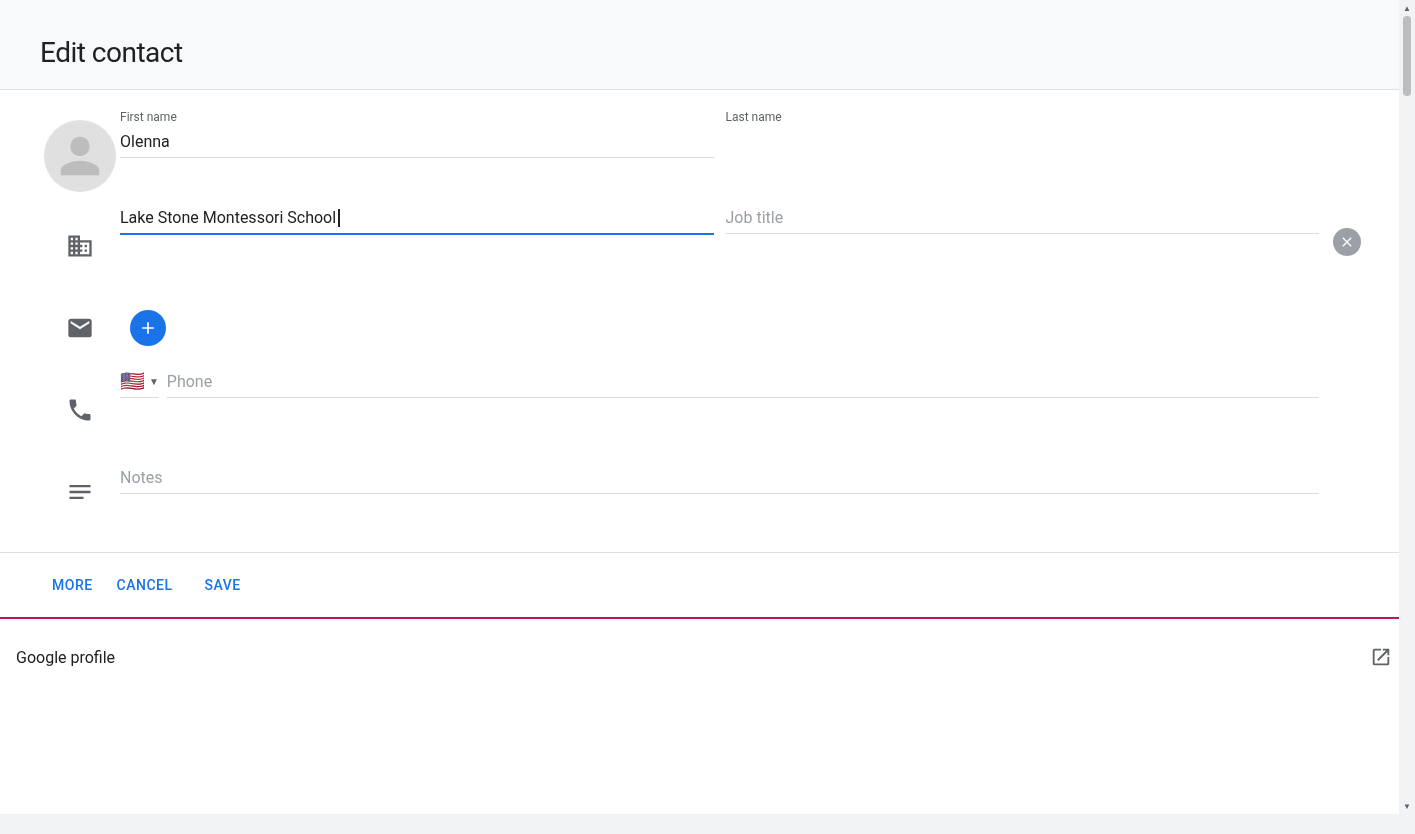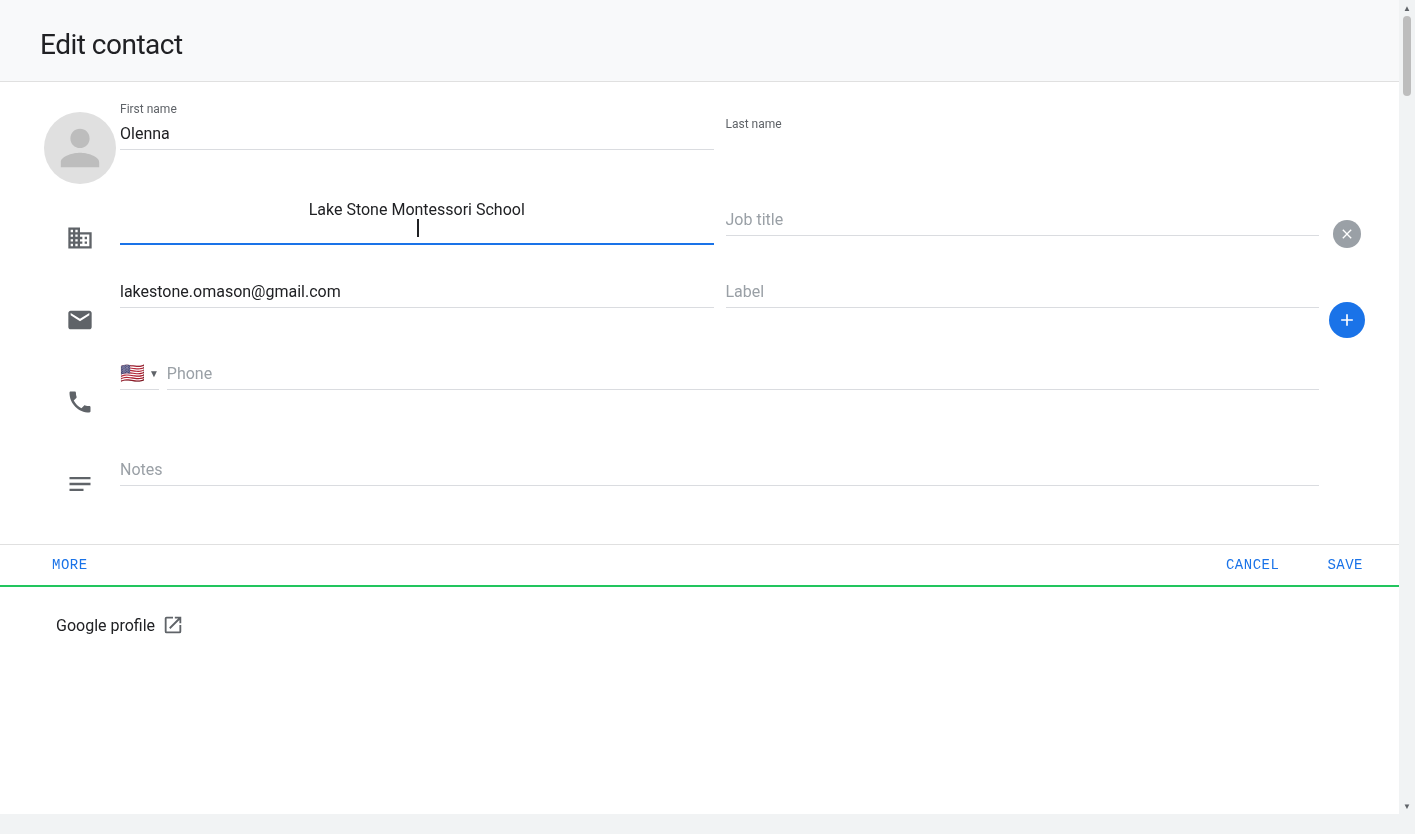--- a/index.html
+++ b/index.html
@@ -37,6 +37,7 @@
       font-weight: 400;
       color: #202124;
       letter-spacing: -0.5px;
+      margin-top: 8px;
     }
 
     .dialog-body {

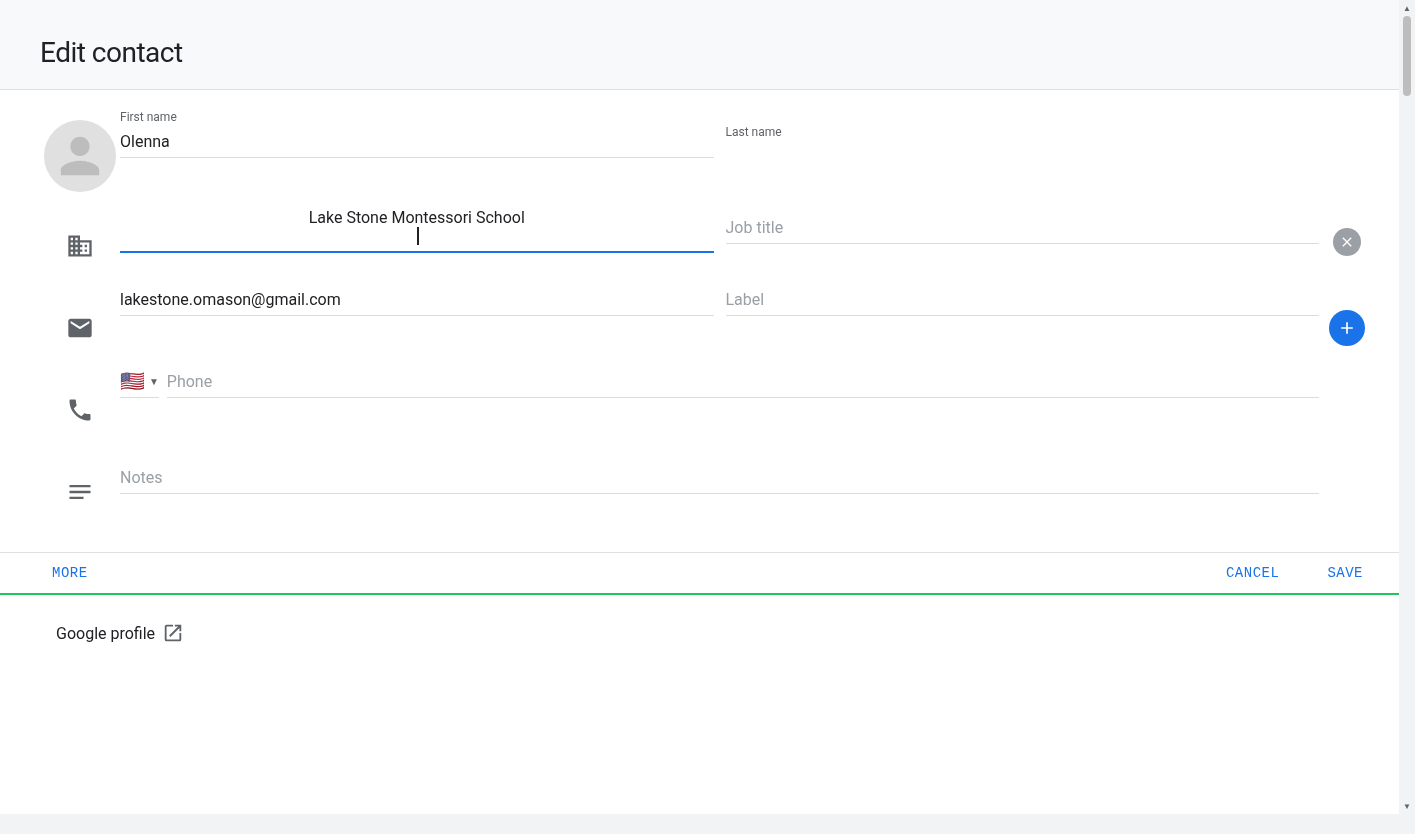--- a/index.html
+++ b/index.html
@@ -98,7 +98,7 @@
       flex: 1;
       display: flex;
       gap: 12px;
-      align-items: center;
+      align-items: flex-start;
     }
 
     .field-group {

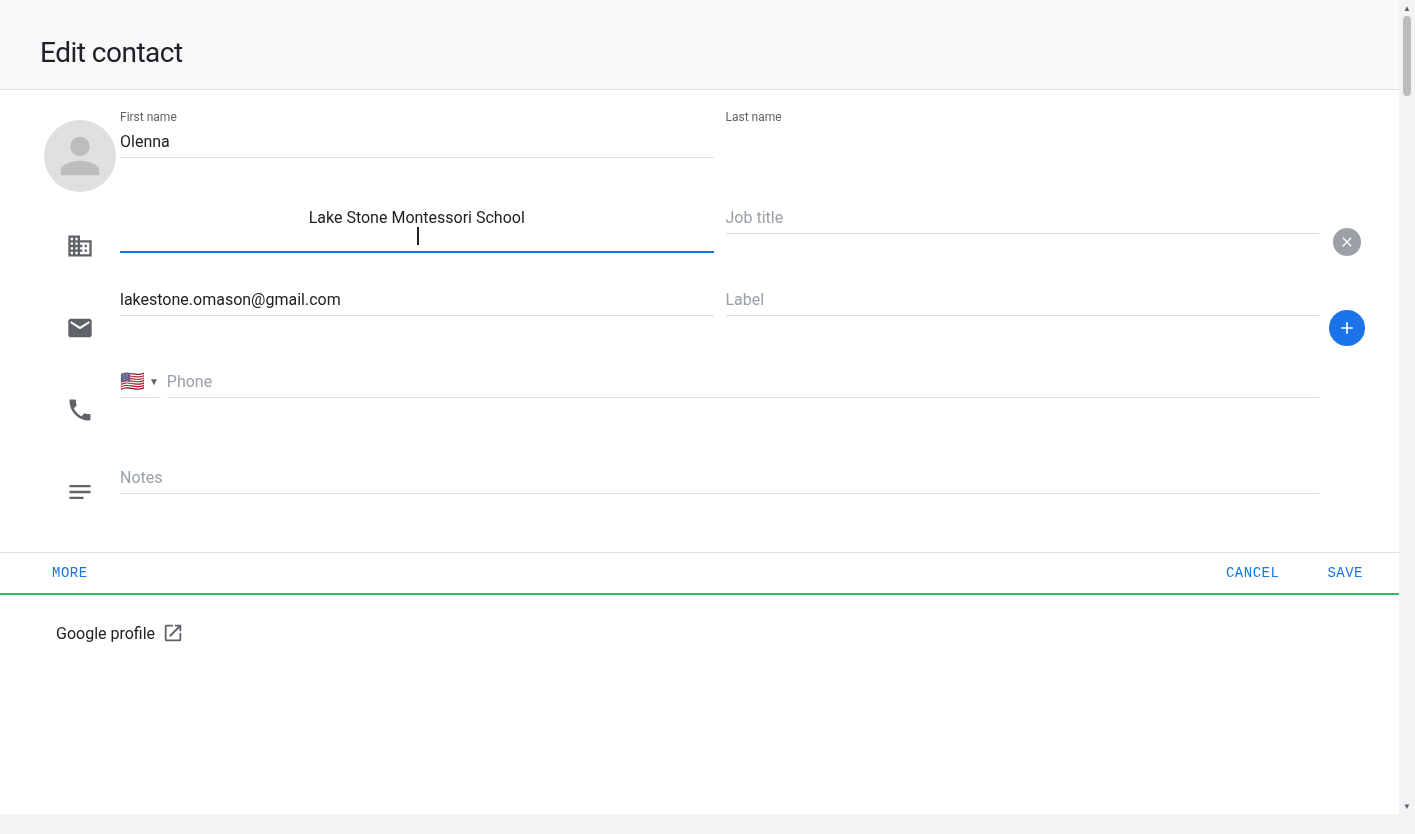--- a/index.html
+++ b/index.html
@@ -311,7 +311,6 @@
       border-bottom: 2px solid #1a73e8;
       display: flex;
       align-items: center;
-      flex-direction: column;
     }
 
     .close-circle-btn {

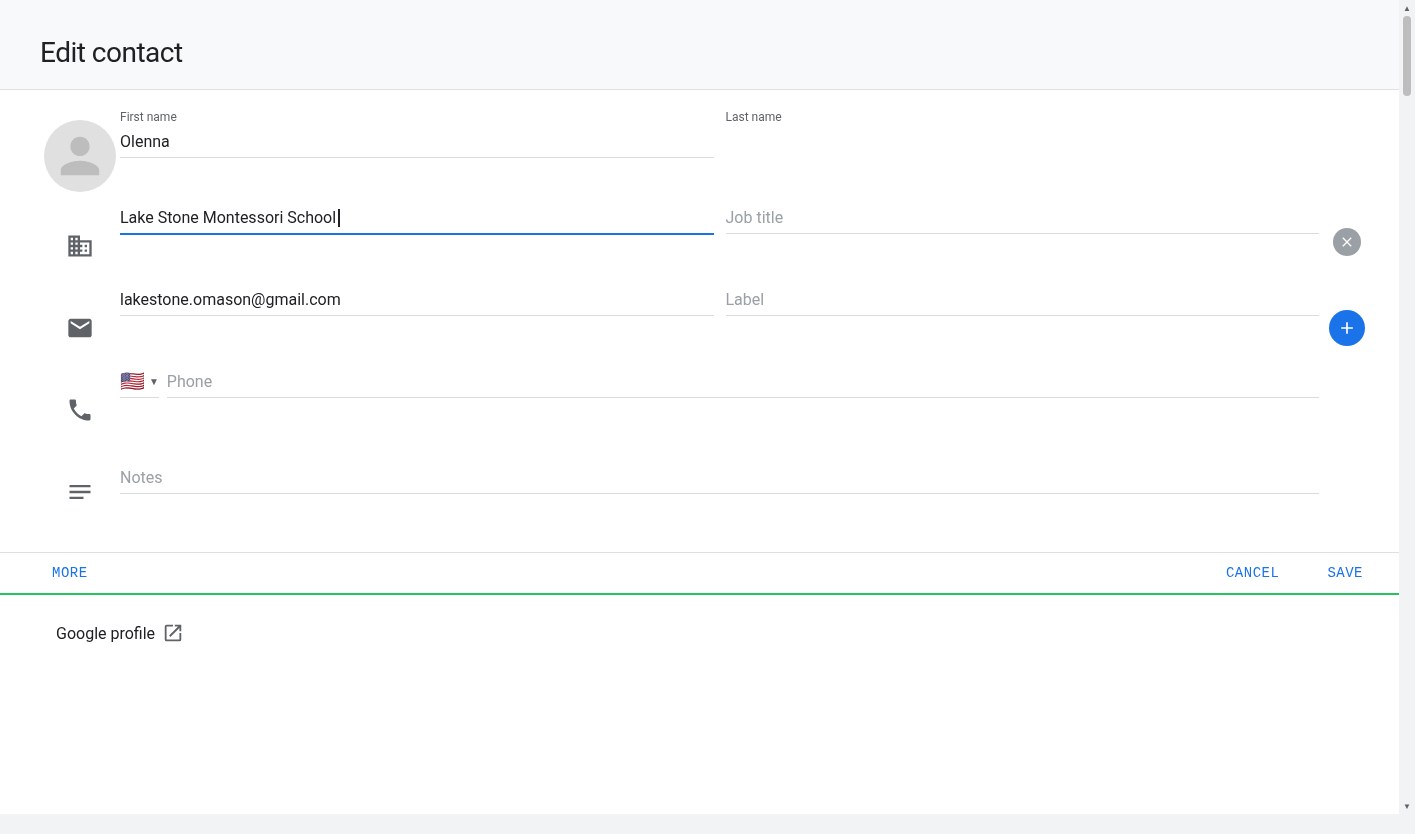--- a/index.html
+++ b/index.html
@@ -397,14 +397,6 @@
             <path d="M20 4H4c-1.1 0-2 .9-2 2v12c0 1.1.9 2 2 2h16c1.1 0 2-.9 2-2V6c0-1.1-.9-2-2-2zm0 4l-8 5-8-5V6l8 5 8-5v2z"></path>
           </svg>
         </div>
-        <div class="fields-area">
-          <div class="field-group">
-            <input type="email" class="field-input" value="lakestone.omason@gmail.com" style="">
-          </div>
-          <div class="field-group">
-            <input type="text" class="field-input placeholder-style" placeholder="Label" style="">
-          </div>
-        </div>
         <div class="row-action">
           <button class="action-btn-circle blue">
             <svg viewBox="0 0 24 24" xmlns="http://www.w3.org/2000/svg" style="fill:white;">

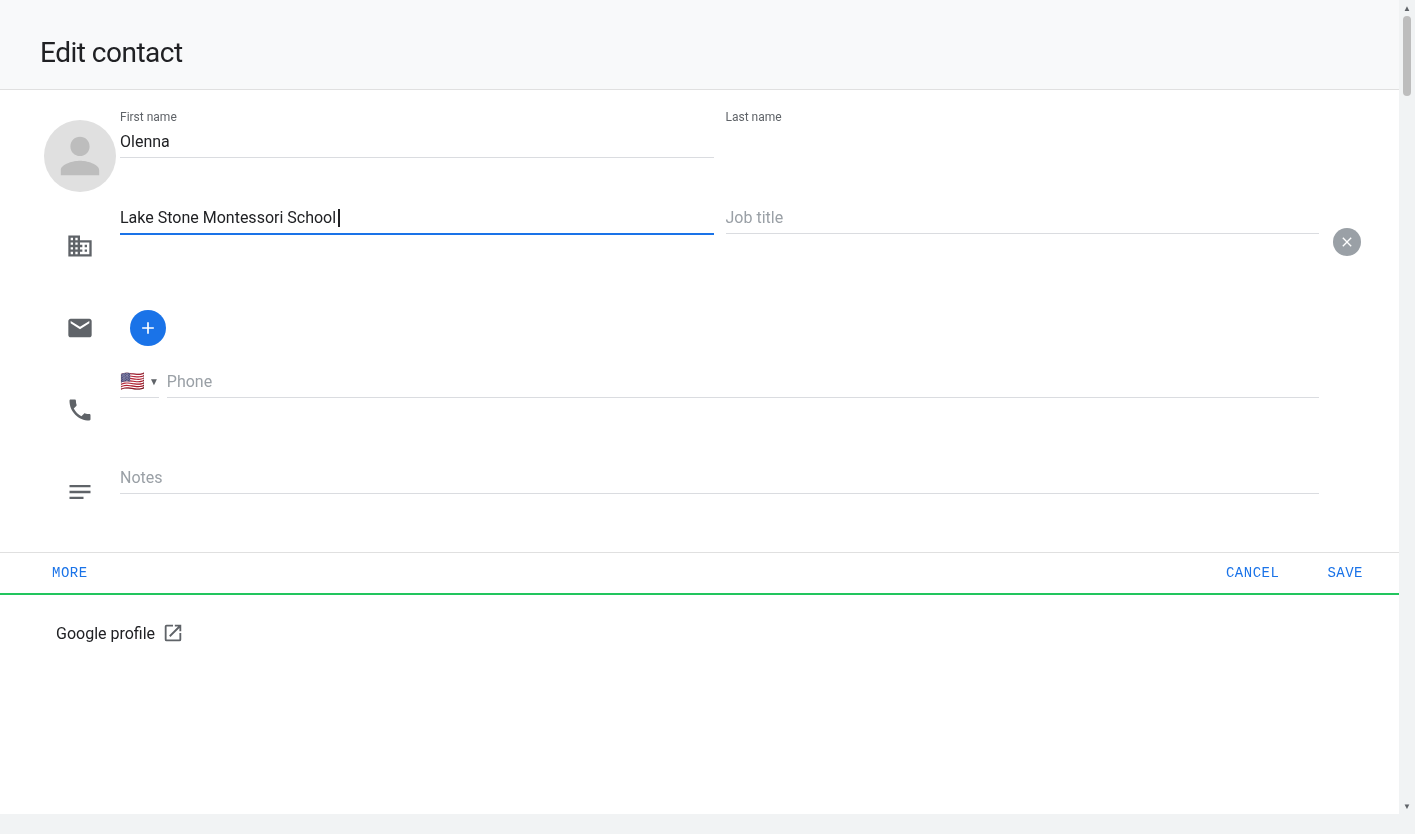--- a/index.html
+++ b/index.html
@@ -196,10 +196,9 @@
     .dialog-footer {
       display: flex;
       align-items: center;
-      padding: 4px 40px;
+      padding: 16px 40px;
       border-top: 1px solid #e0e0e0;
-      justify-content: space-between;
-      font-family: Liberation Mono, monospace;
+      justify-content: flex-start;
     }
 
     .btn-text {

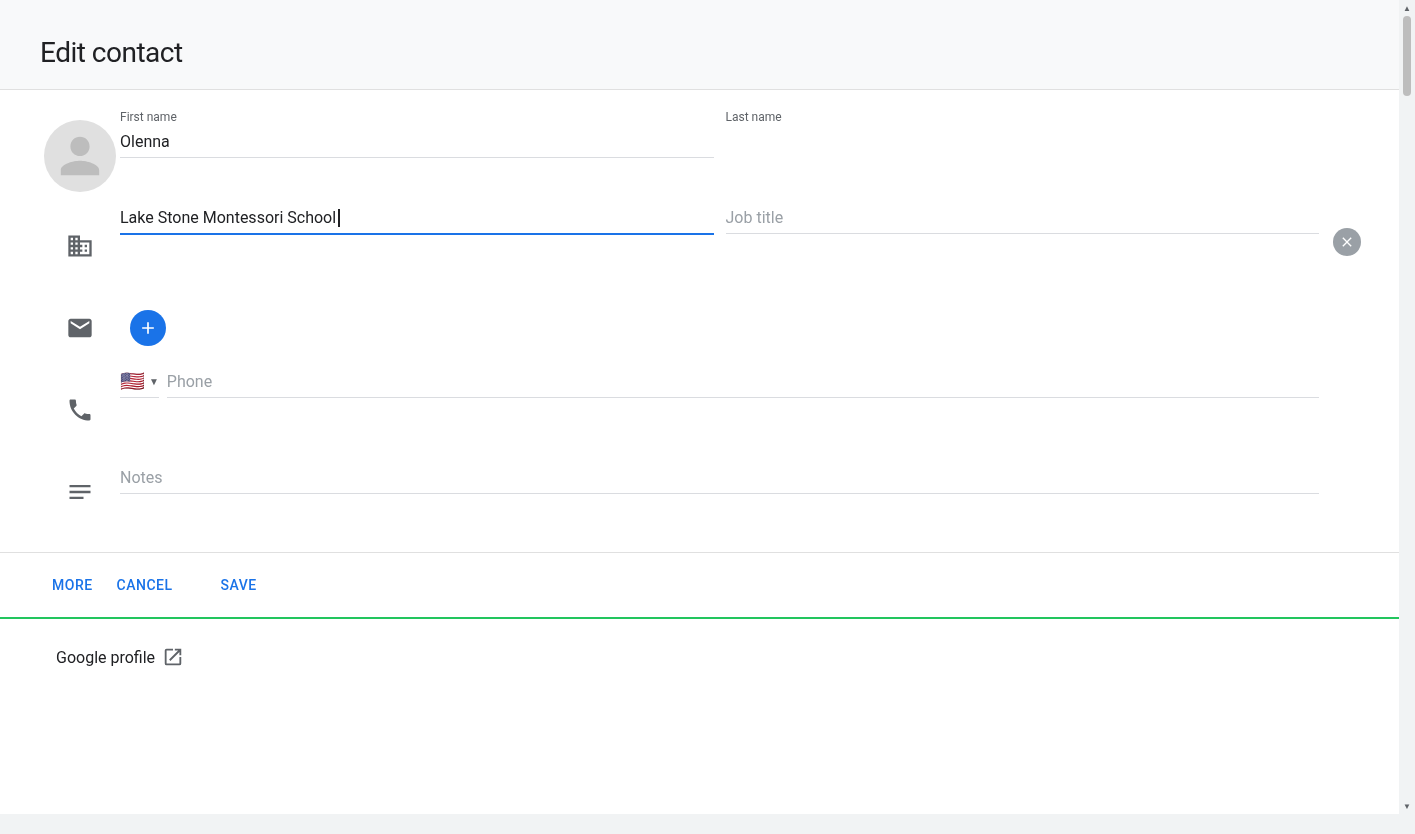--- a/index.html
+++ b/index.html
@@ -217,7 +217,7 @@
 
     .footer-right {
       display: flex;
-      gap: 24px;
+      gap: 8px;
     }
 
     

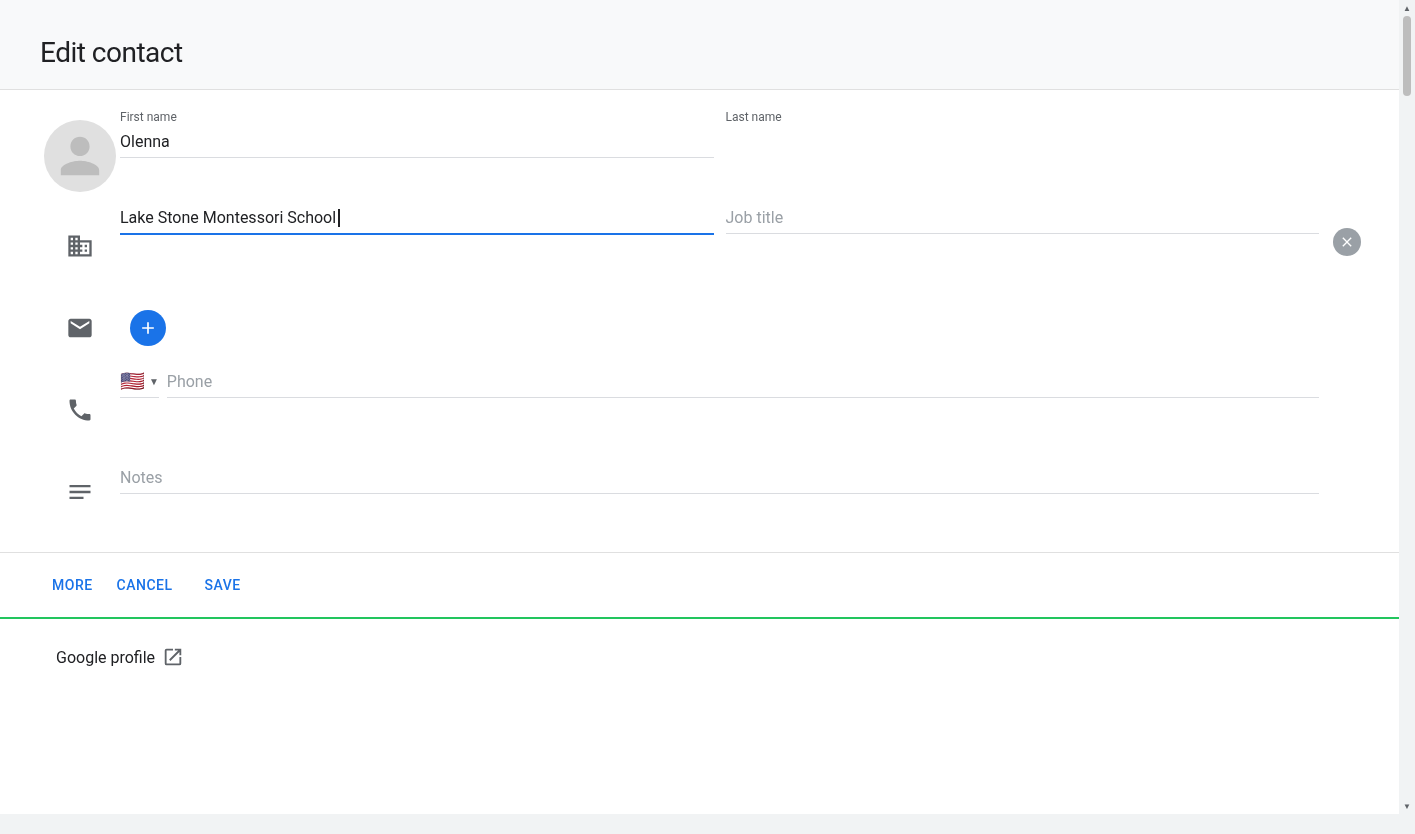--- a/index.html
+++ b/index.html
@@ -222,11 +222,11 @@
 
     
     .google-profile-section {
-      padding: 20px 56px;
-      border-top: 2px solid #22c55e;
-      display: flex;
-      align-items: center;
-      justify-content: flex-start;
+      padding: 20px 16px;
+      border-top: 2px solid #be185d;
+      display: flex;
+      align-items: center;
+      justify-content: space-between;
     }
 
     .google-profile-title {

